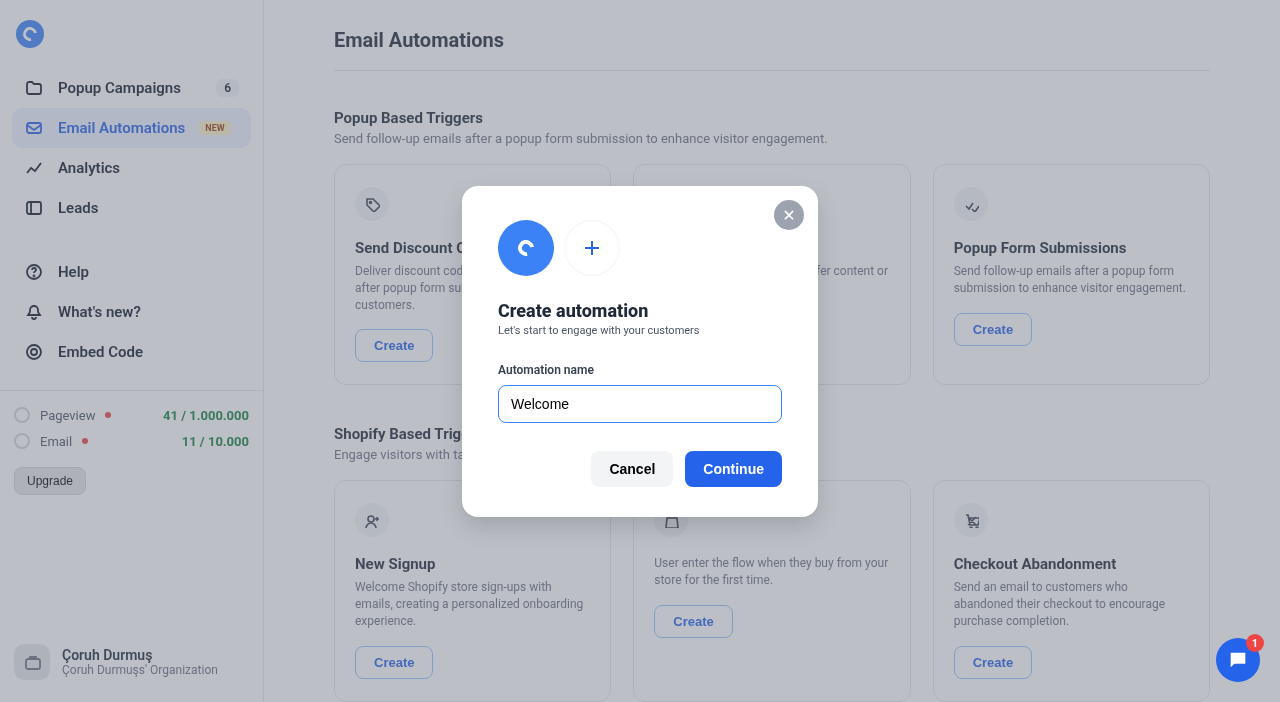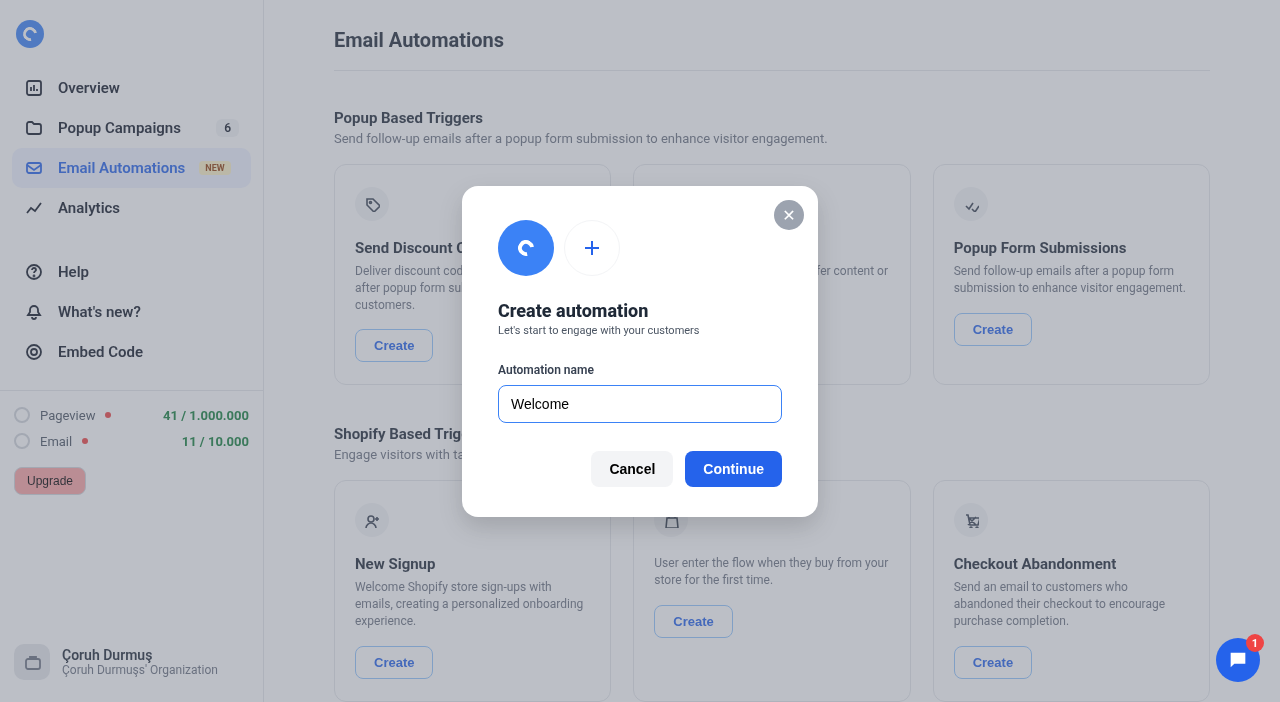--- a/index.html
+++ b/index.html
@@ -213,13 +213,6 @@
     <div class="nav">
       <div class="nav-item">
         <svg>
-            <rect x="3" y="3" width="14" height="14" rx="2"></rect>
-            <path d="M7 13V9M10 13V7M13 13v-2"></path>
-          </svg>
-        <span>Overview</span>
-      </div>
-      <div class="nav-item">
-        <svg>
             <path d="M3 6a2 2 0 012-2h3l2 2h5a2 2 0 012 2v6a2 2 0 01-2 2H5a2 2 0 01-2-2V6z"></path>
           </svg>
         <span>Popup Campaigns</span>

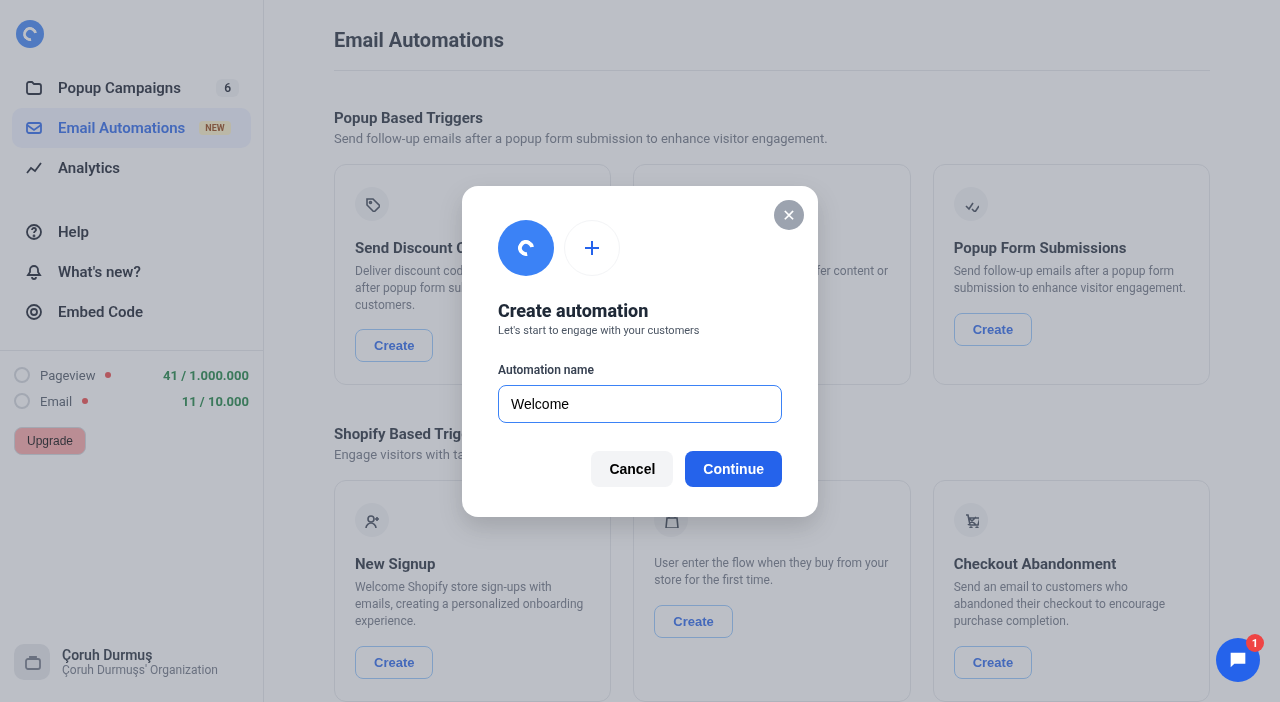--- a/index.html
+++ b/index.html
@@ -232,6 +232,13 @@
           </svg>
         <span>Analytics</span>
       </div>
+      <div class="nav-item">
+        <svg>
+            <rect x="3" y="4" width="14" height="12" rx="2"></rect>
+            <path d="M7 4v12"></path>
+          </svg>
+        <span>Leads</span>
+      </div>
 
       <div class="nav-section">
         <div class="nav-item">

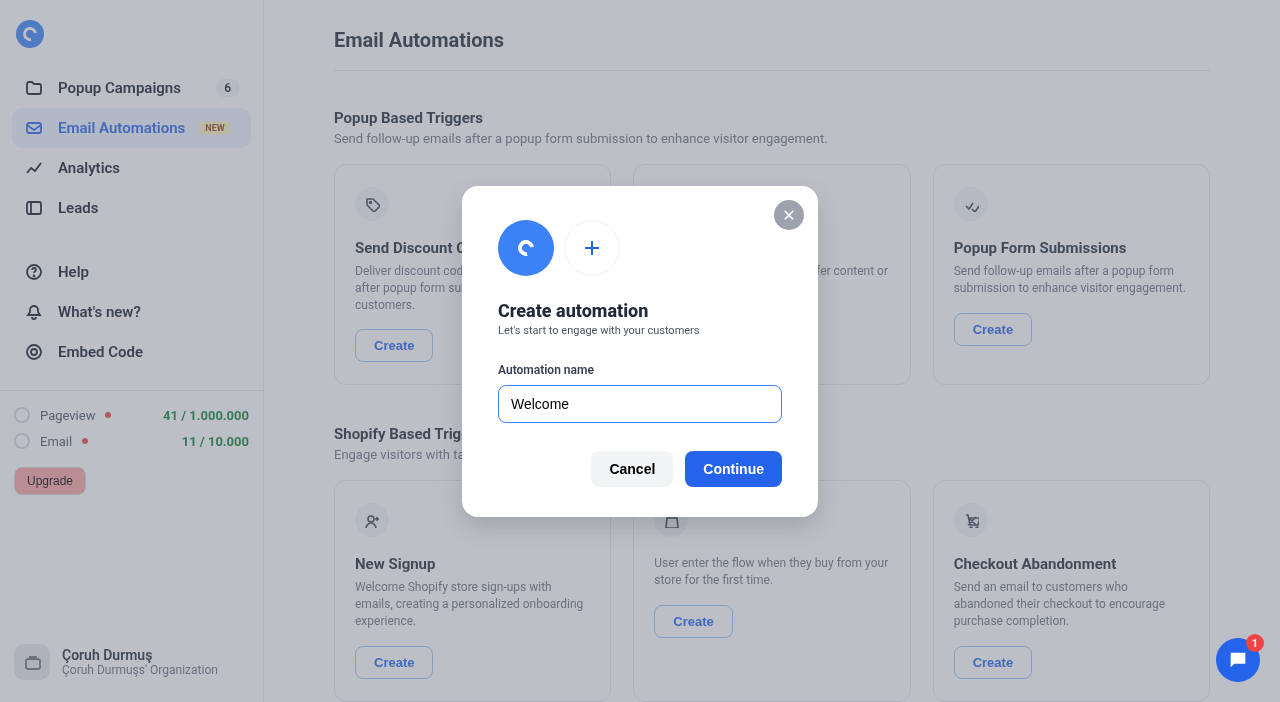--- a/index.html
+++ b/index.html
@@ -81,7 +81,7 @@
 .upgrade-btn {
   margin-top: 8px;
   border: 1px solid #d1d5db;
-  background: #fca5a5;
+  background: #e5e5e5;
   font-size: 12px;
   padding: 6px 12px;
   border-radius: 8px;

